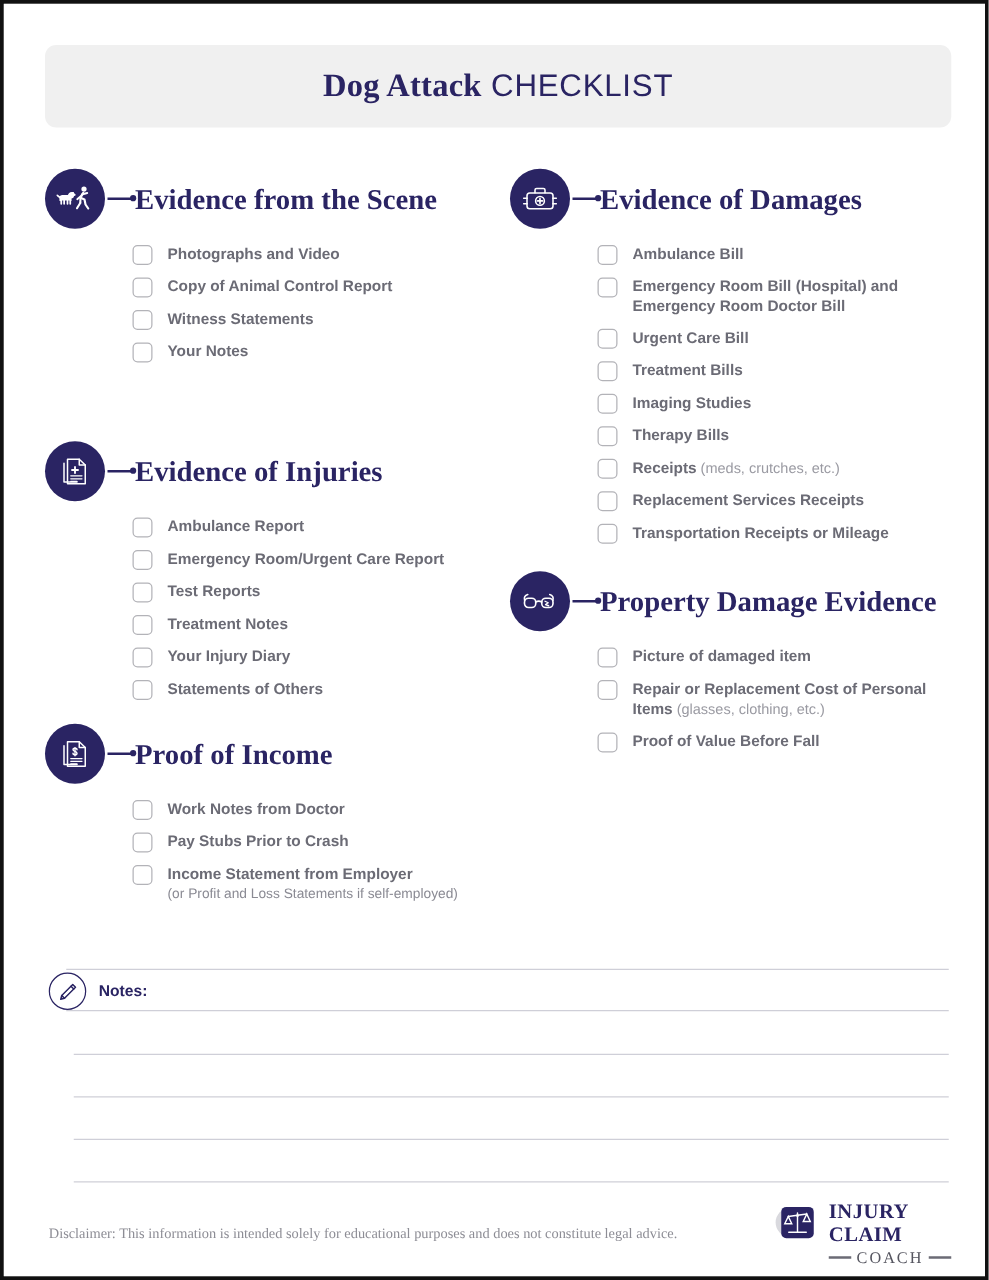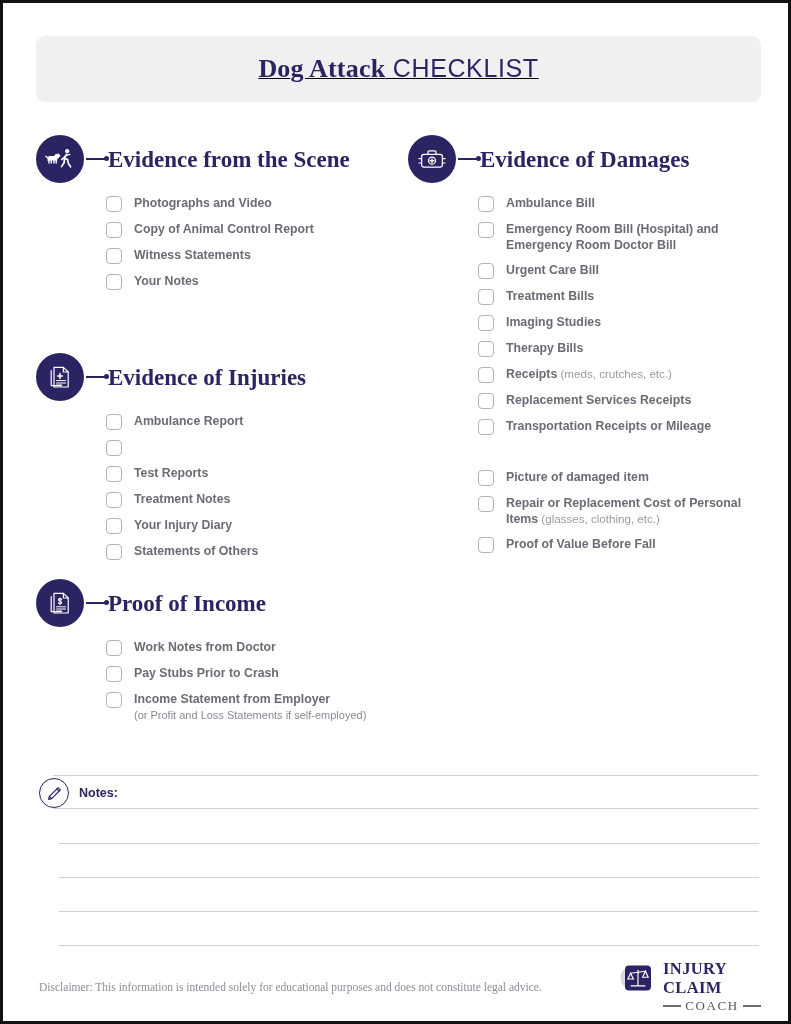--- a/index.html
+++ b/index.html
@@ -30,7 +30,7 @@
     border-radius: 9px;
     display: flex; align-items: center; justify-content: center;
   }
-  .title-text { white-space: pre; line-height: 1; text-decoration: underline; }
+  .title-text { white-space: pre; line-height: 1; }
   .title-strong {
     font-family: "Liberation Serif", serif;
     font-weight: bold;

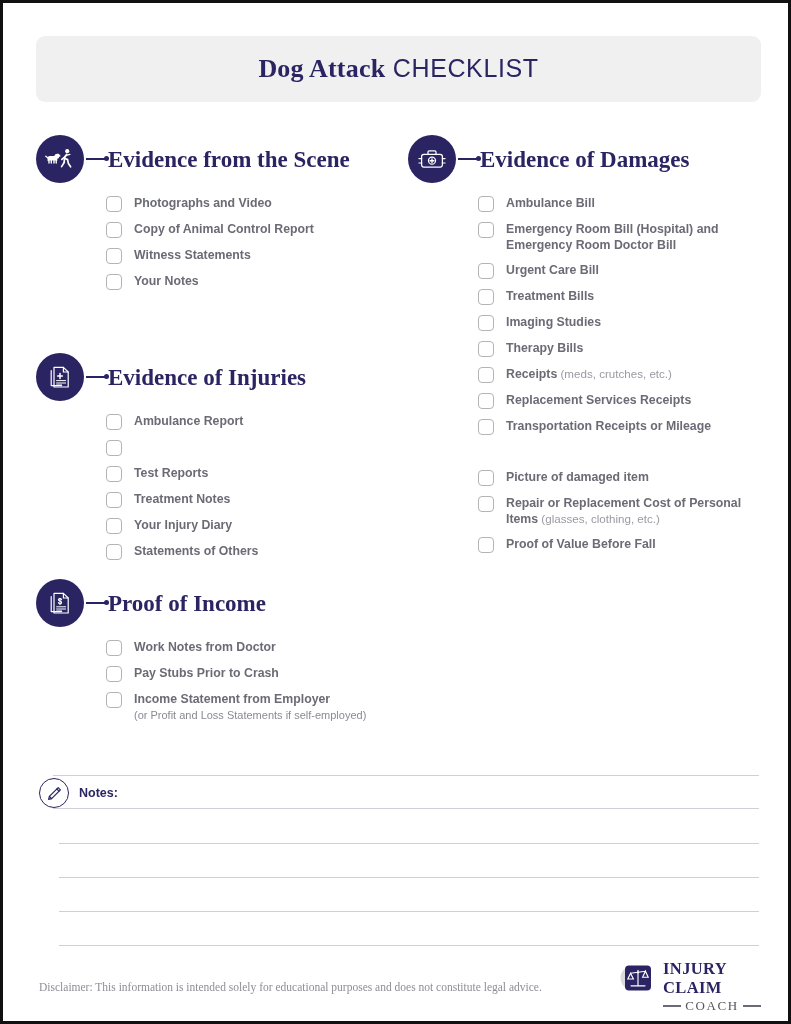--- a/index.html
+++ b/index.html
@@ -236,6 +236,7 @@
         </div>
         <div class="item">
           <span class="cbox"></span>
+          <span class="item-text">Emergency Room/Urgent Care Report</span>
         </div>
         <div class="item">
           <span class="cbox"></span>

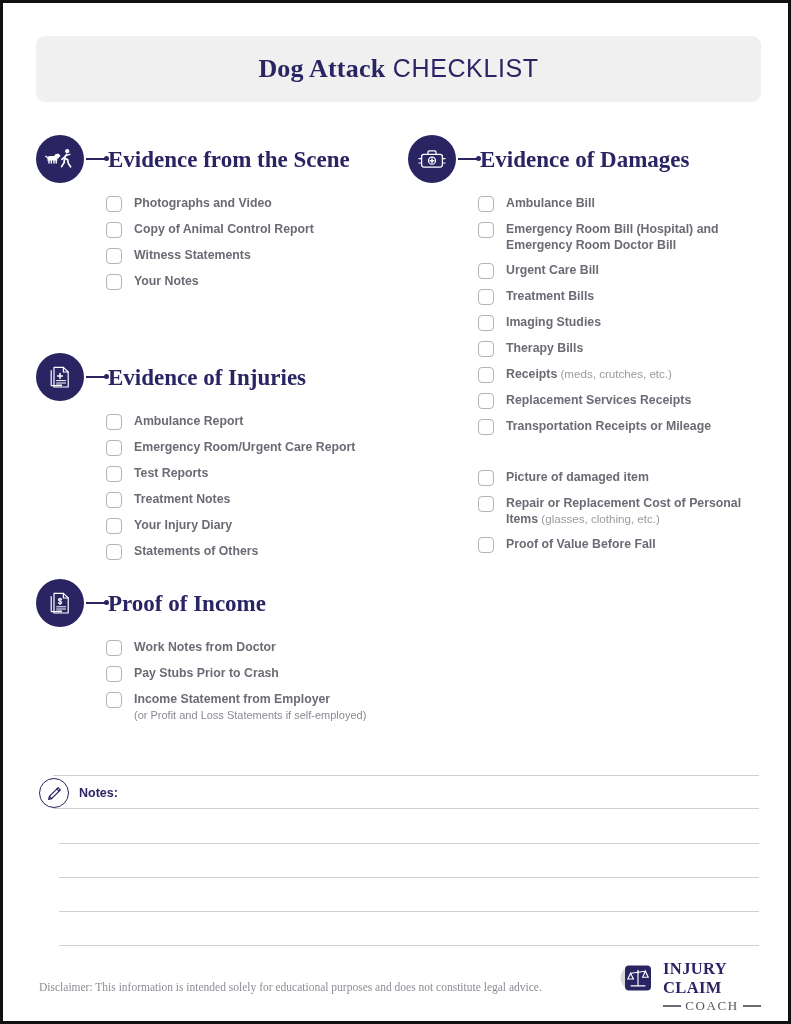--- a/index.html
+++ b/index.html
@@ -344,6 +344,20 @@
     </div>
 
     <div class="section" id="sec-4" style="left:405px; top:454px; width:340px;">
+      <div class="sec-head">
+        <div class="badge">
+          <svg width="30" height="22" viewBox="0 0 30 22" fill="none" stroke="#ffffff" stroke-width="1.3" stroke-linecap="round" stroke-linejoin="round">
+            <rect x="2.6" y="8.6" width="9.0" height="7.4" rx="3.2"></rect>
+            <rect x="16.4" y="8.6" width="9.0" height="7.4" rx="3.2"></rect>
+            <path d="M11.6 11.6 C13.0 10.8 15.0 10.8 16.4 11.6"></path>
+            <path d="M2.7 10.4 C1.9 8.0 3.0 6.2 5.2 5.6"></path>
+            <path d="M25.3 10.4 C26.1 8.0 25.0 6.2 22.8 5.6"></path>
+            <path d="M19.0 11.0 L21.6 12.2 L19.4 13.6 L21.9 14.6" stroke-width="1.1"></path>
+          </svg>
+        </div>
+        <div class="connector"></div>
+        <div class="sec-title">Property Damage Evidence</div>
+      </div>
       <div class="items" style="margin-left:70px; margin-top:12px;">
         <div class="item">
           <span class="cbox"></span>

